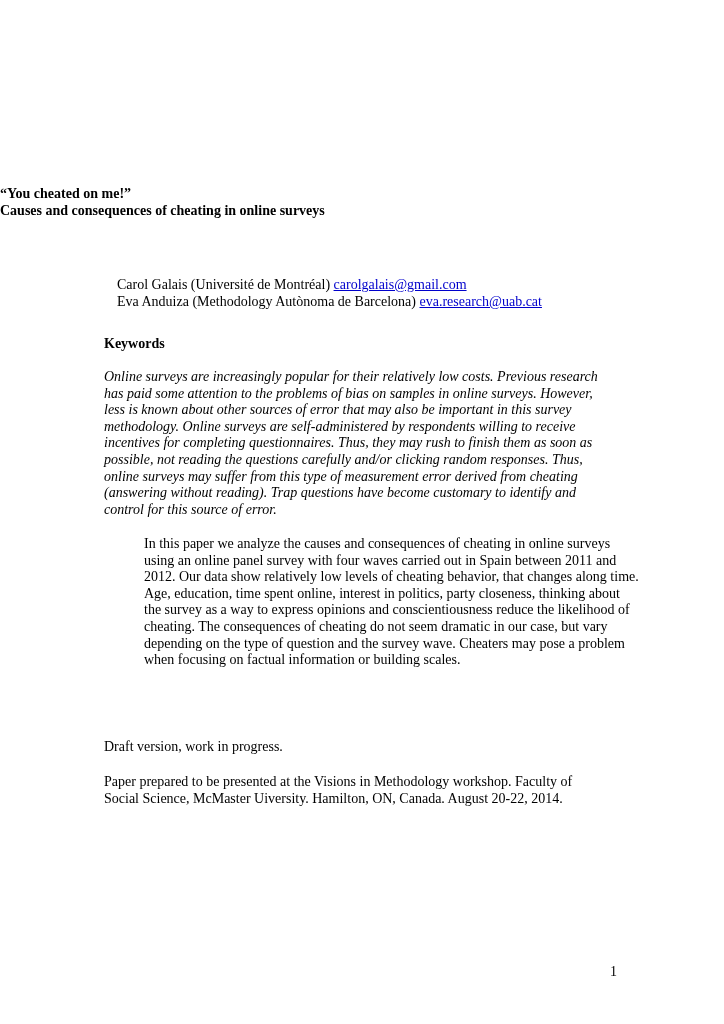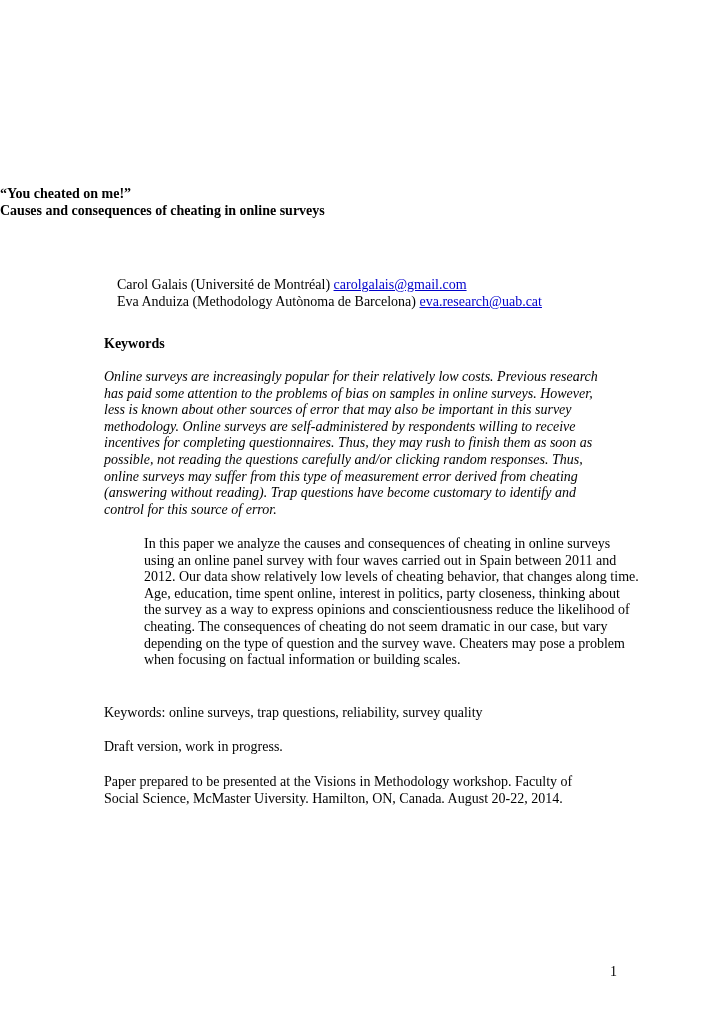--- a/index.html
+++ b/index.html
@@ -97,7 +97,6 @@
 depending on the type of question and the survey wave. Cheaters may pose a problem
 when focusing on factual information or building scales.</div>
 
-  <div class="keywords-line">Keywords: online surveys, trap questions, reliability, survey quality</div>
 
   <div class="draft-line">Draft version, work in progress.</div>
 

